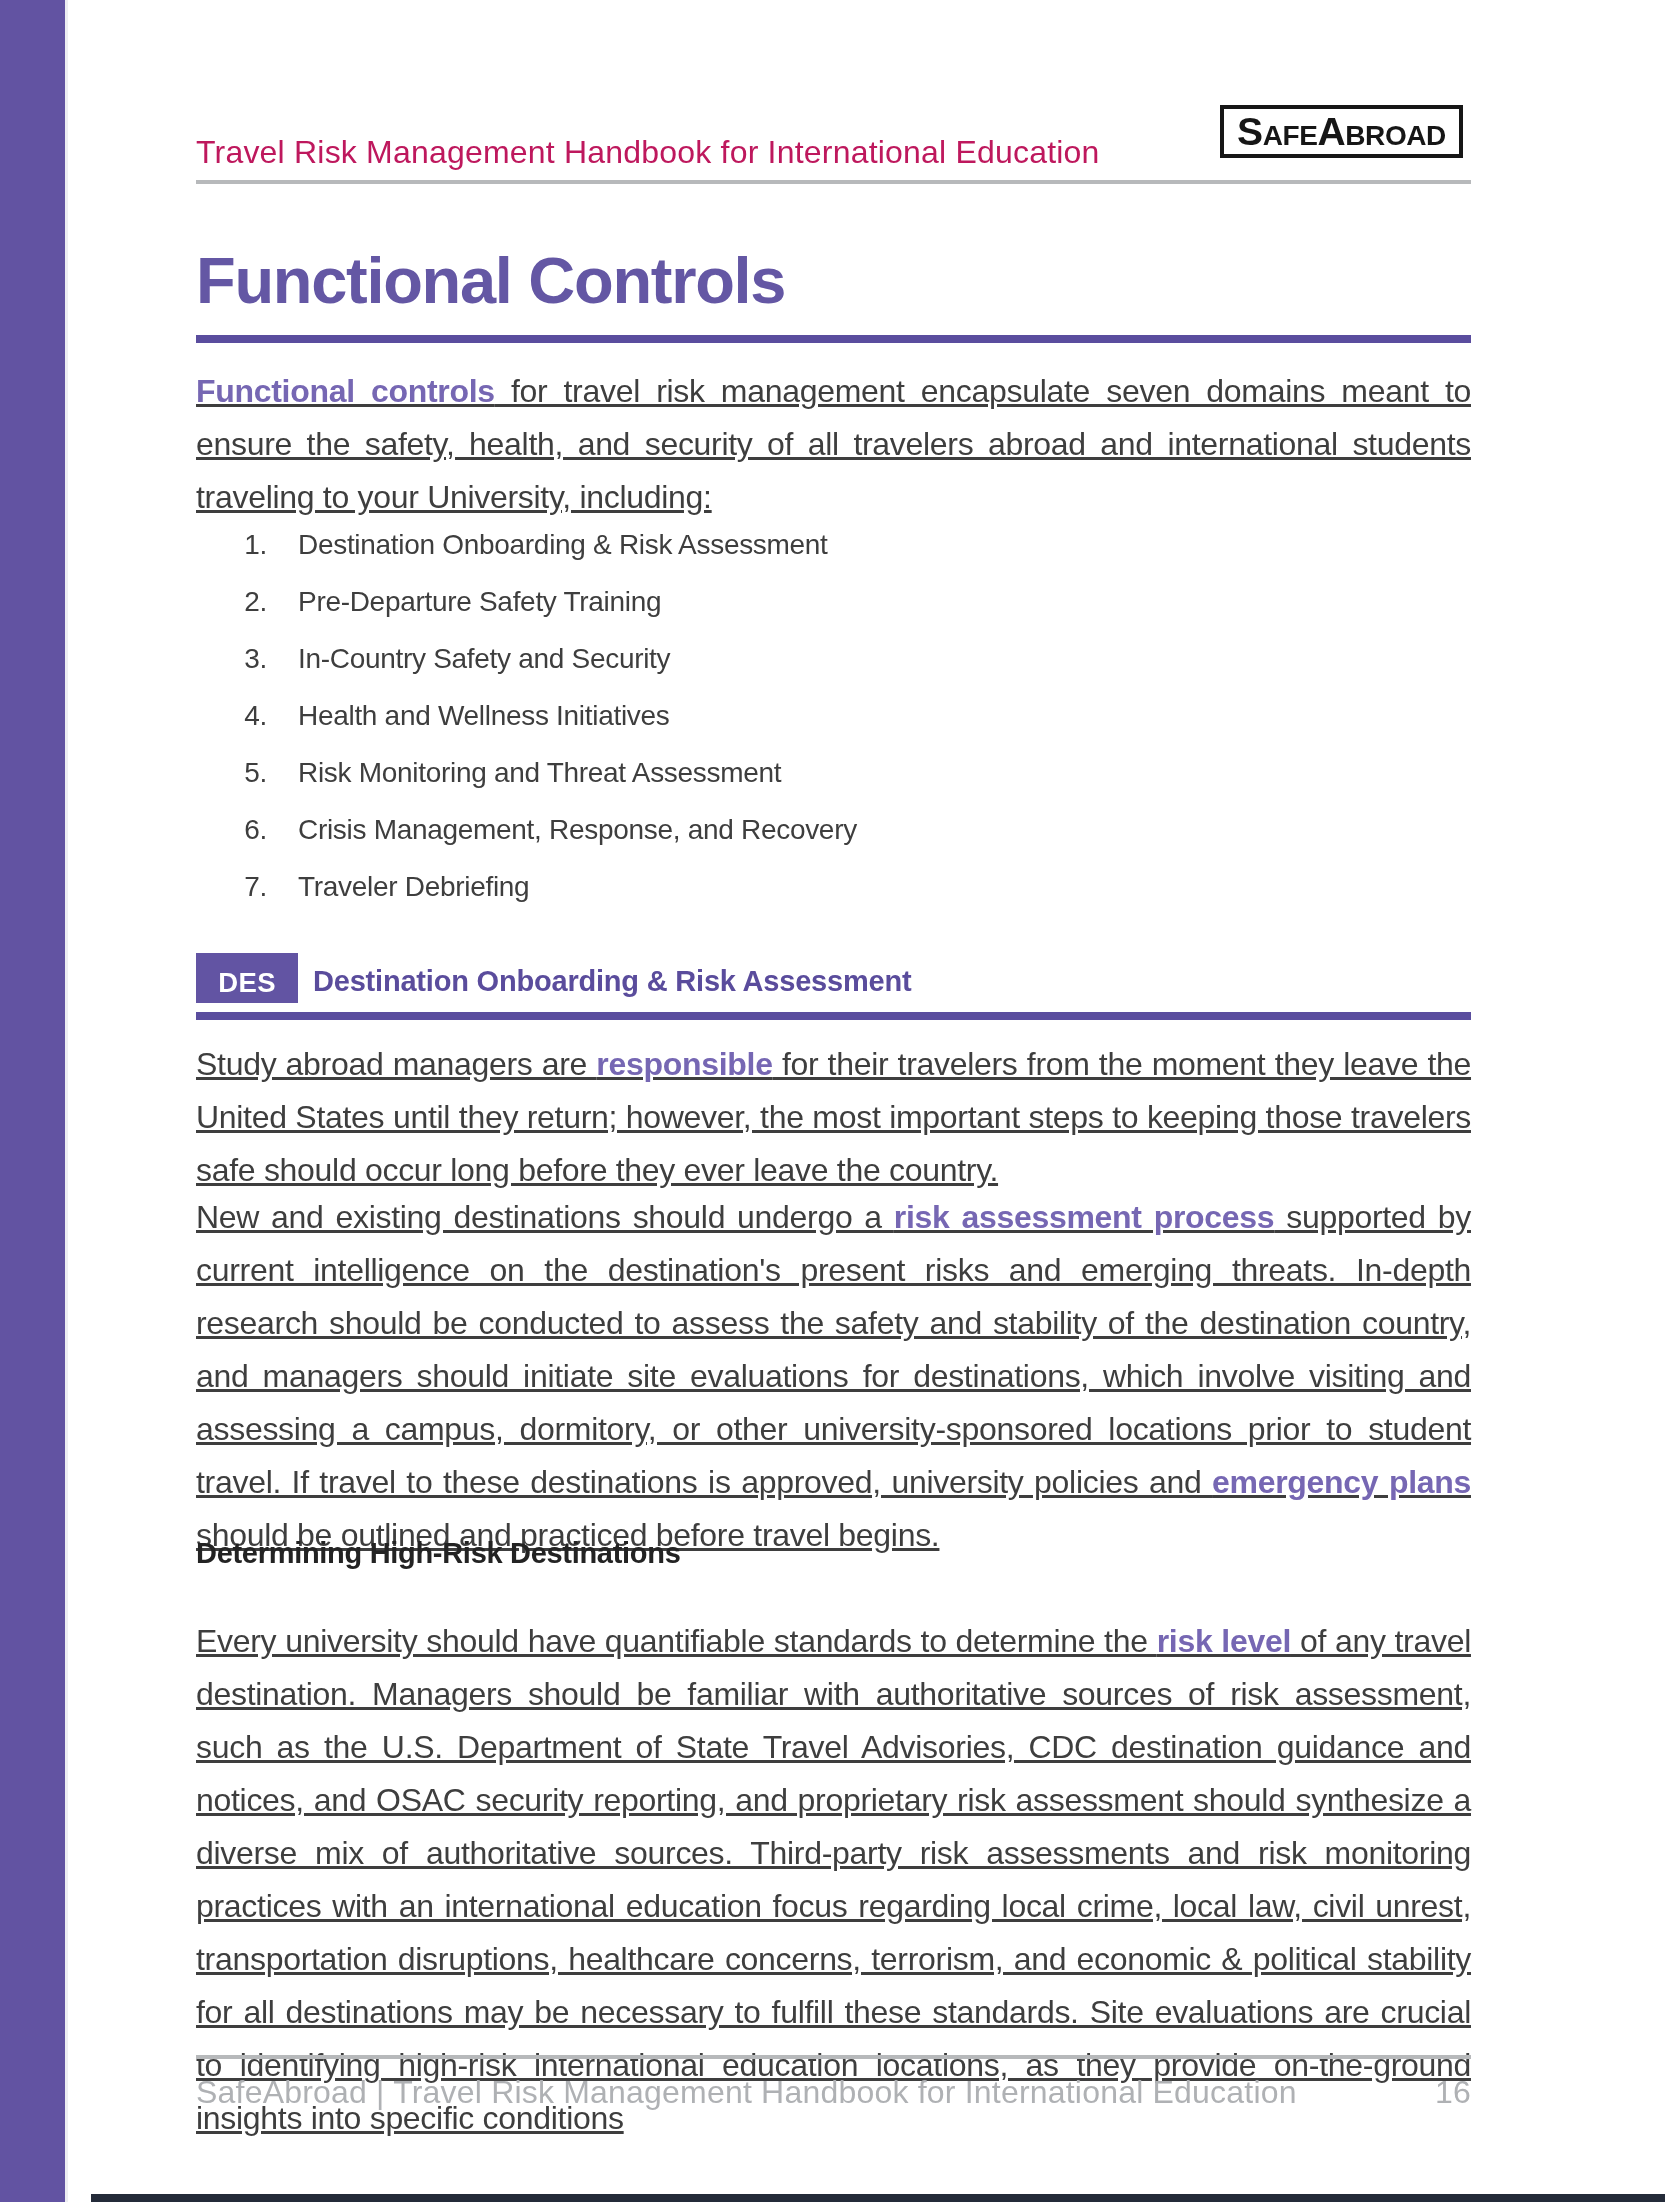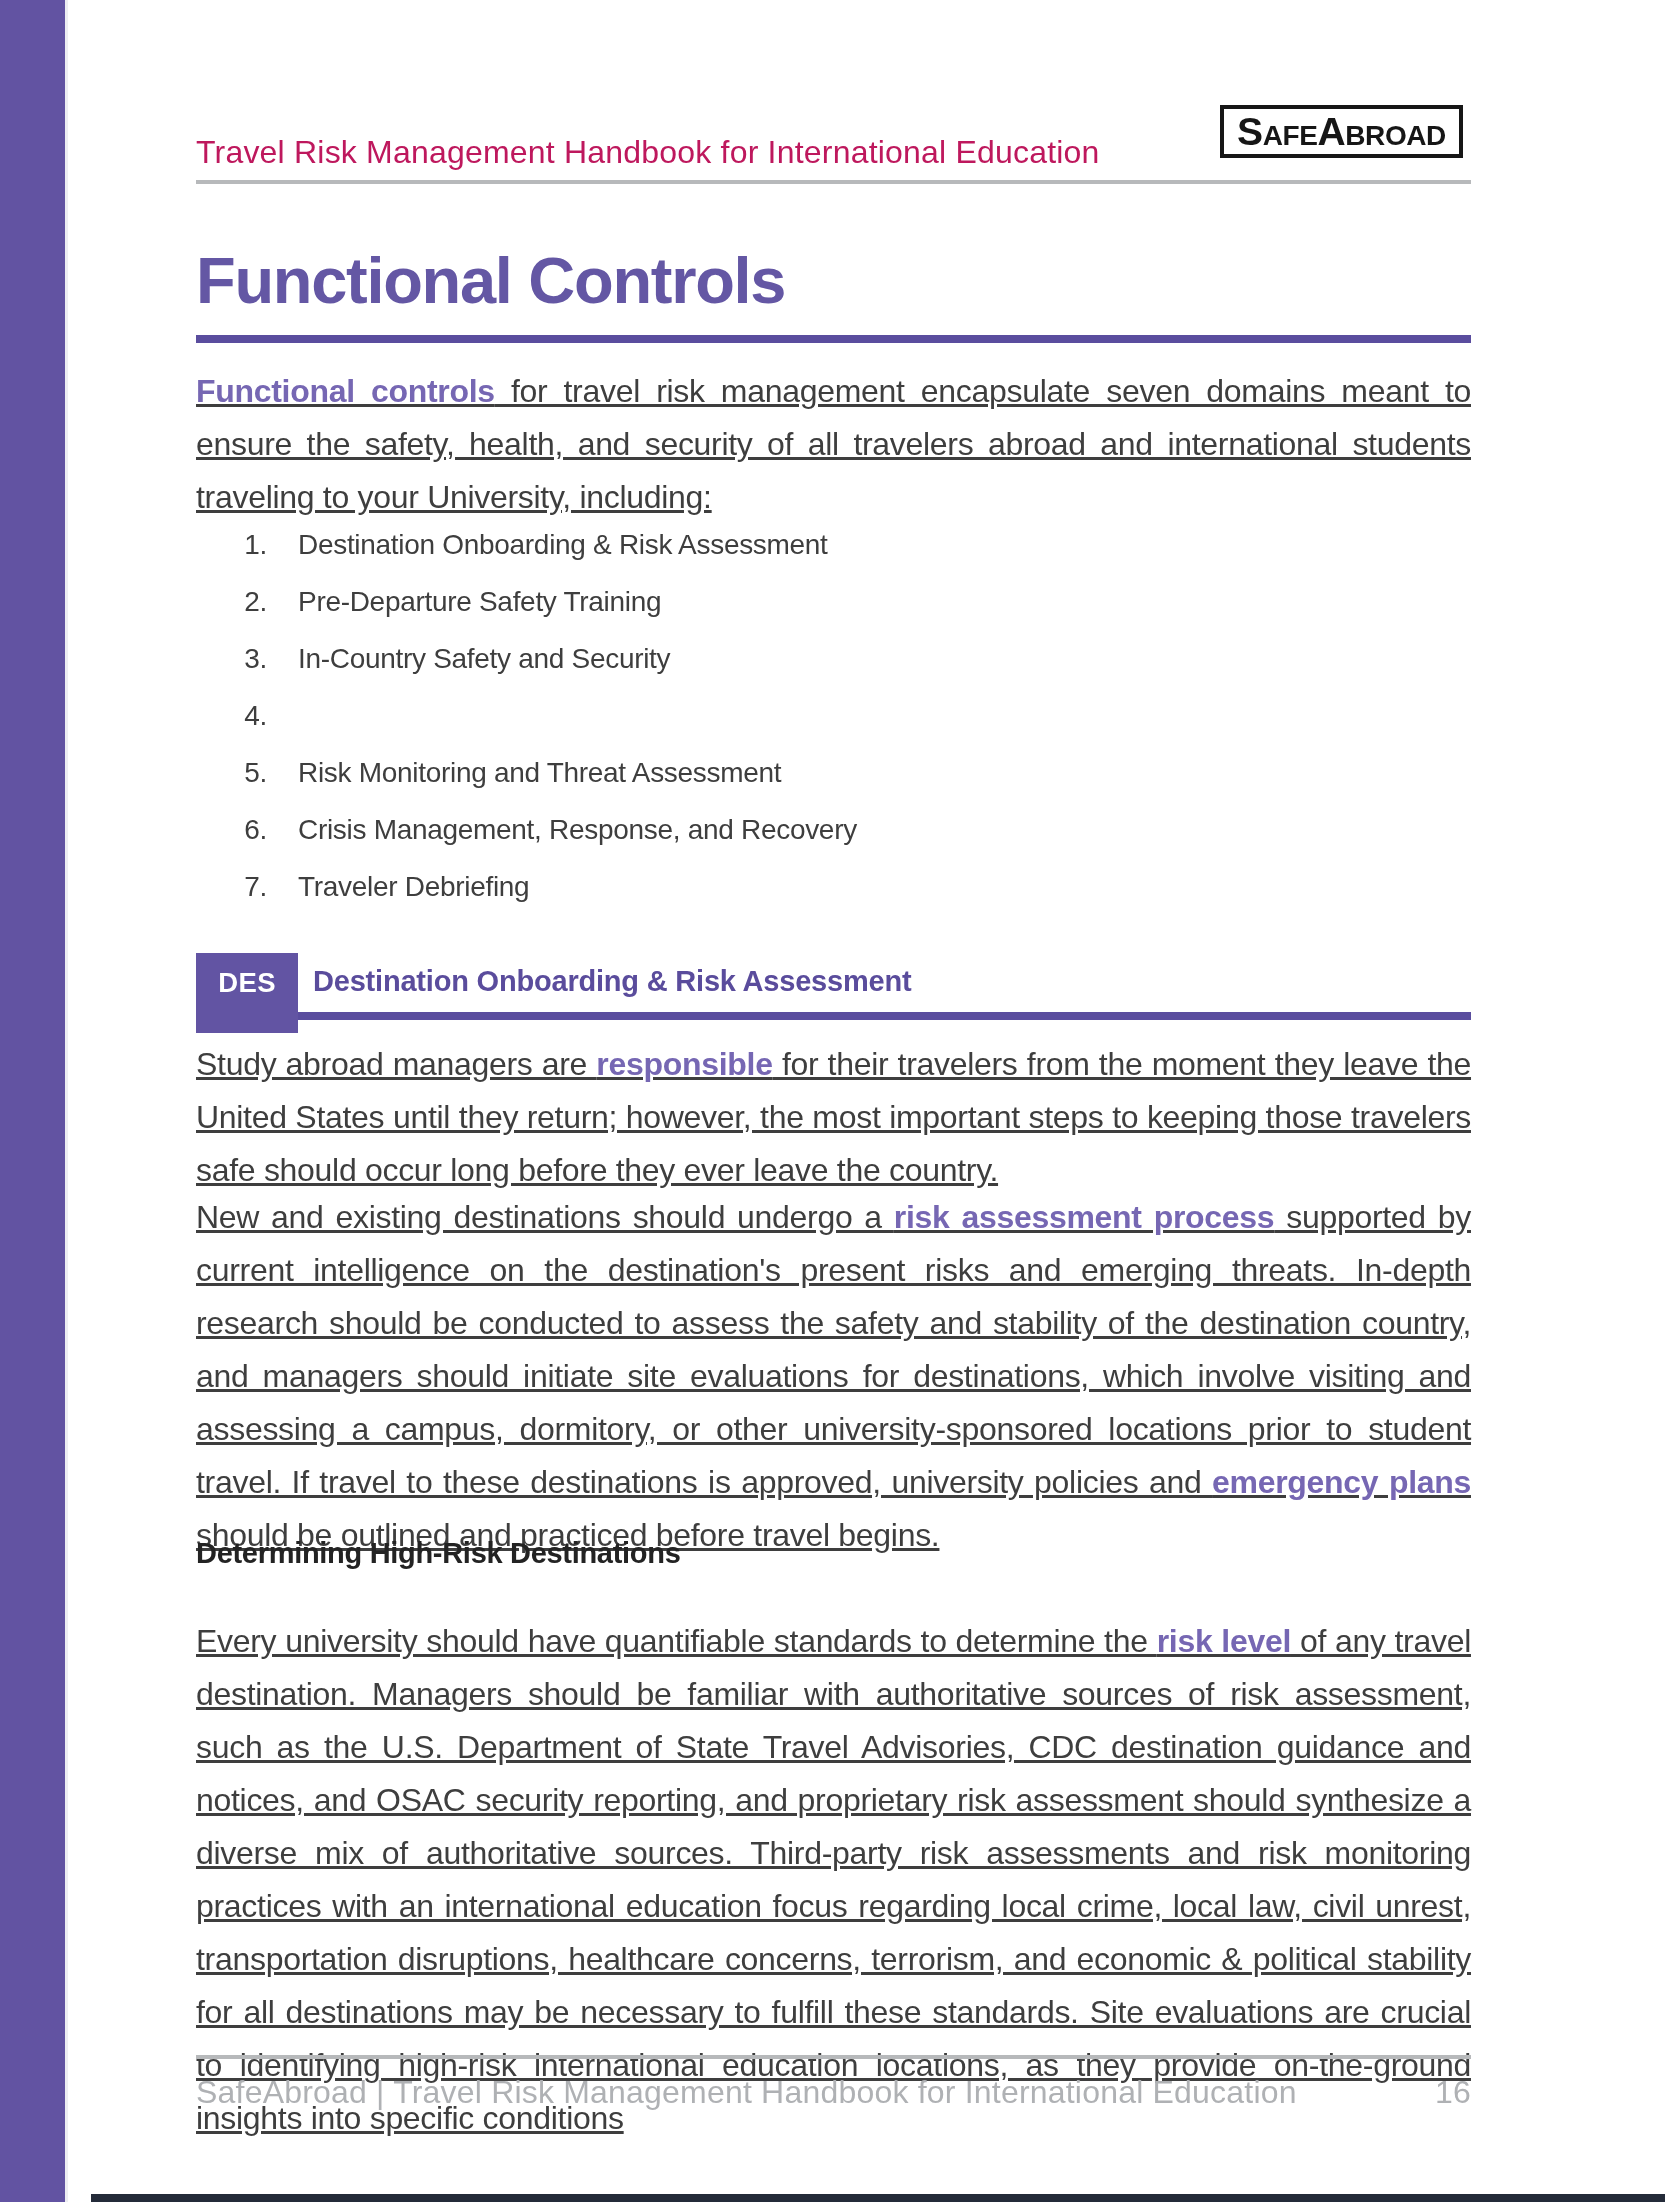--- a/index.html
+++ b/index.html
@@ -84,6 +84,7 @@
     </li>
   <li>
       <span class="num">4.</span>
+      <span class="lbl">Health and Wellness Initiatives</span>
     </li>
   <li>
       <span class="num">5.</span>

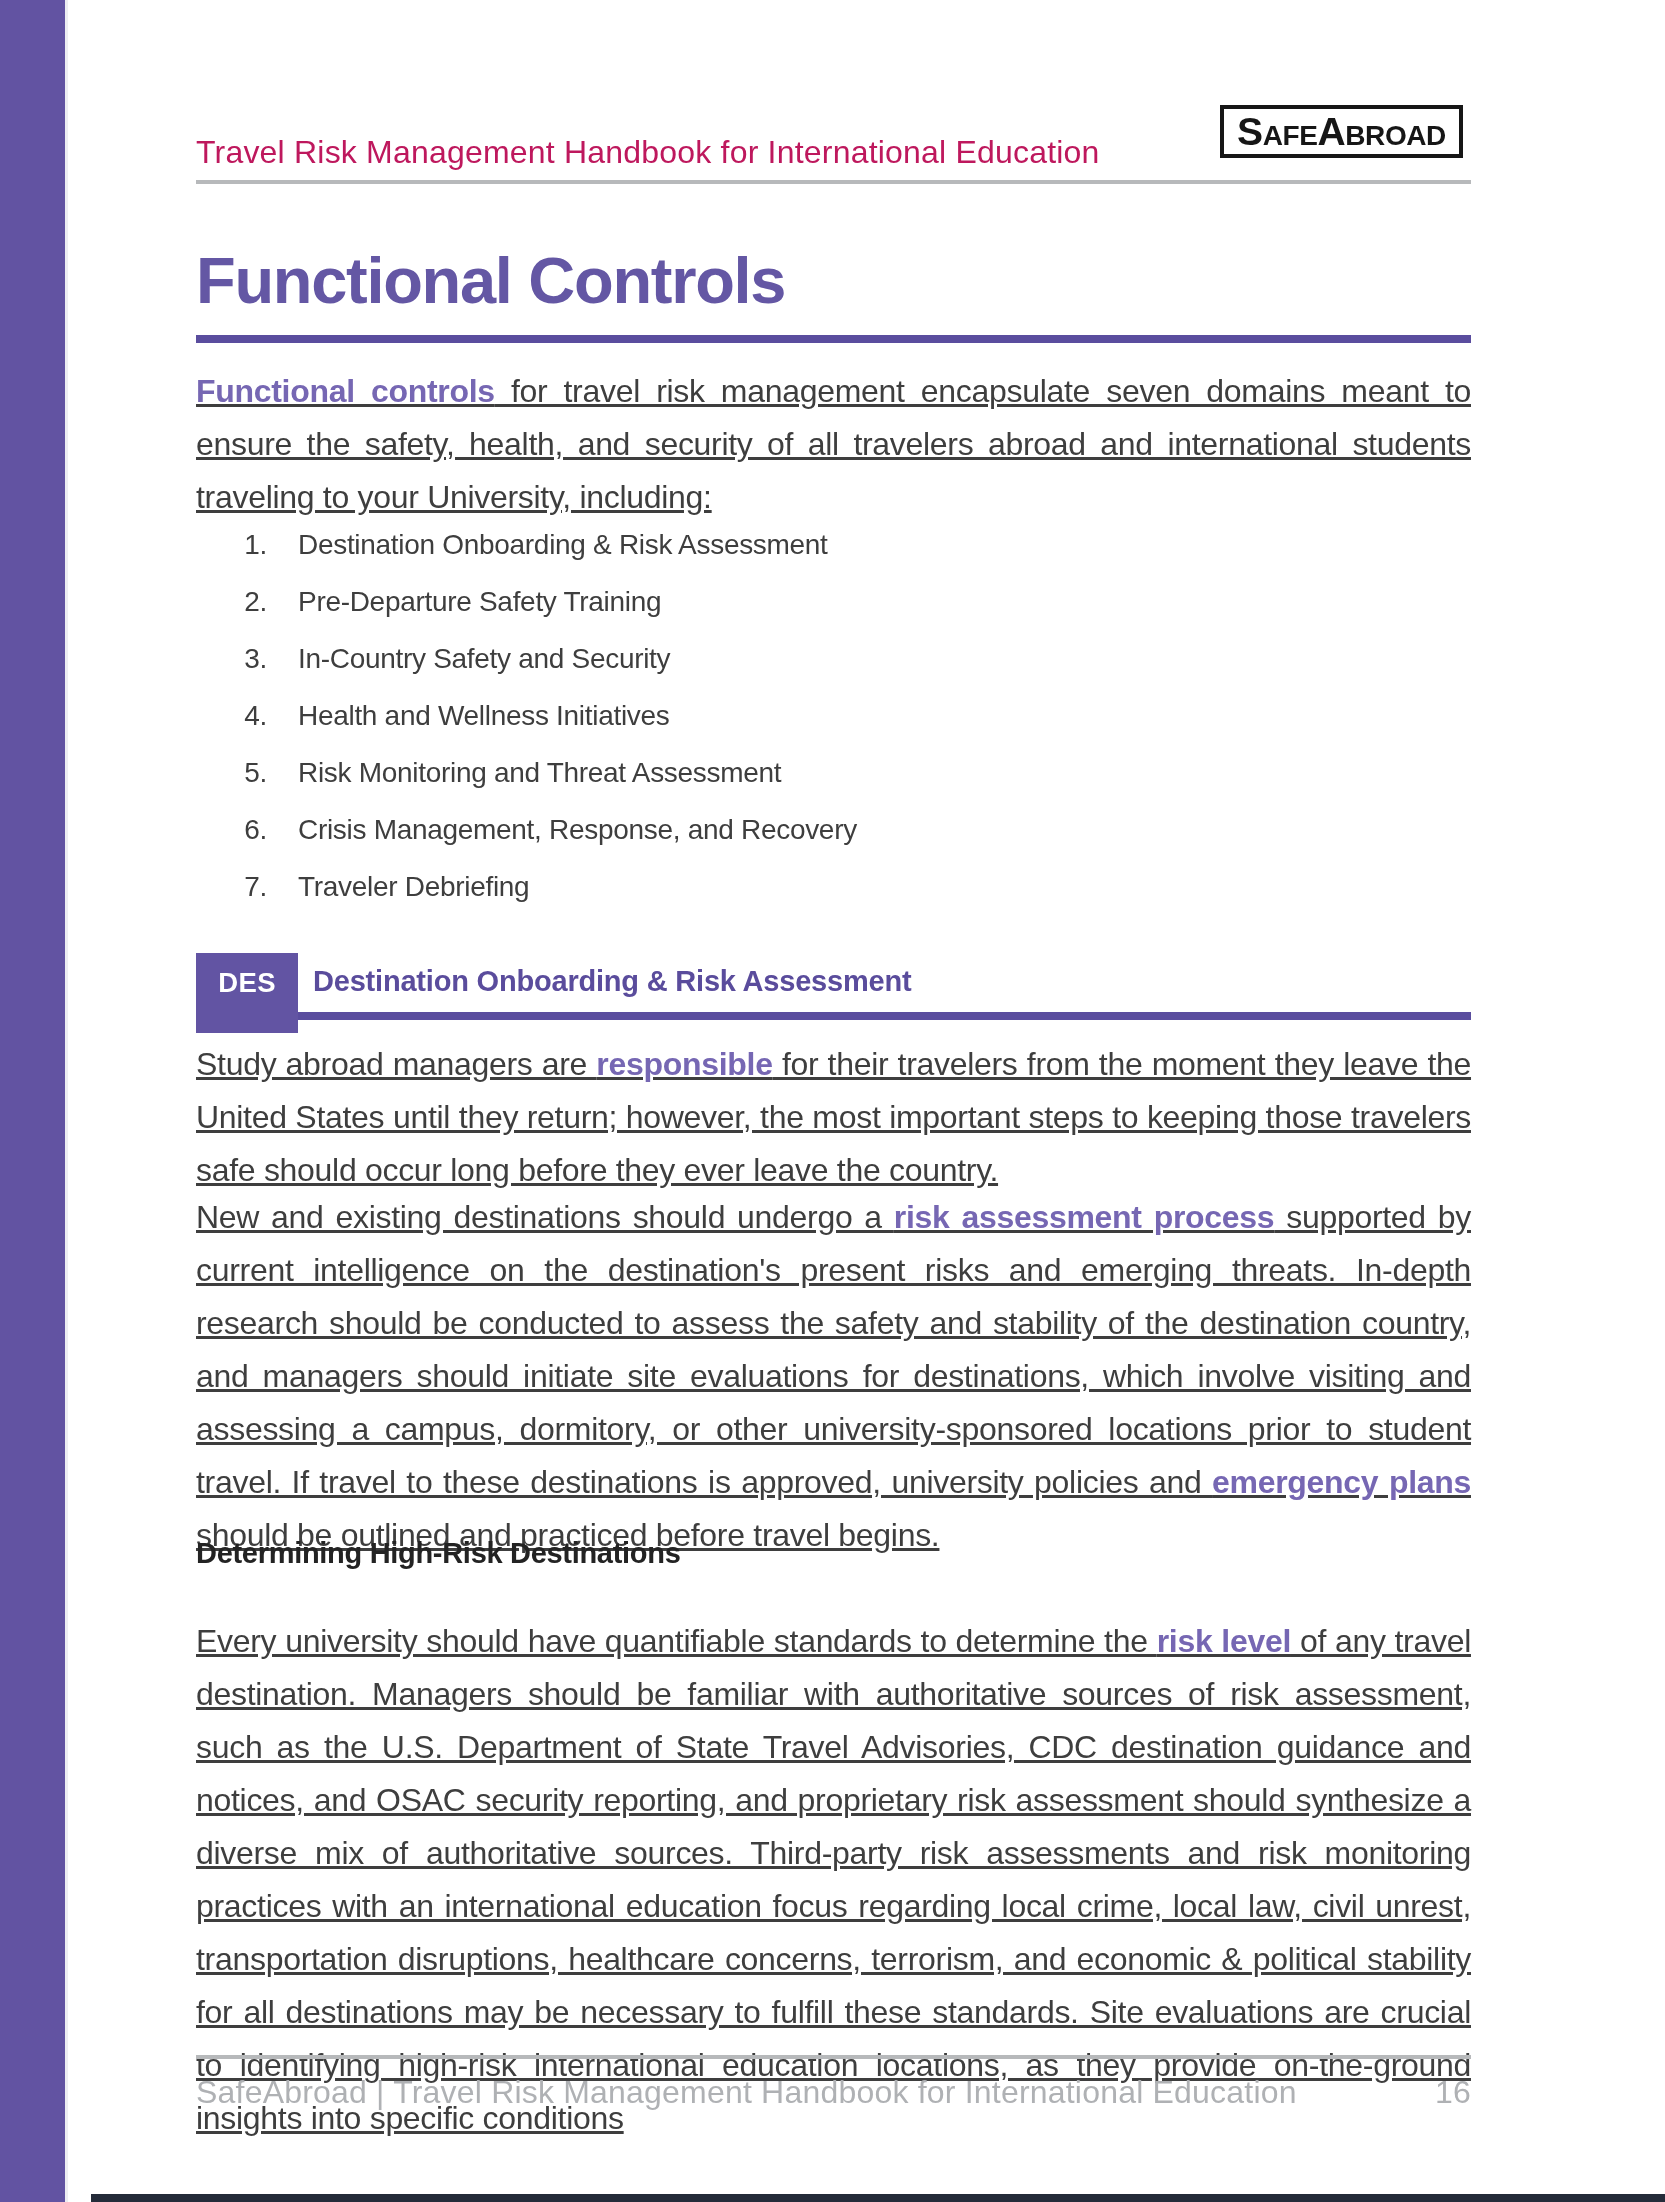--- a/index.html
+++ b/index.html
@@ -39,7 +39,7 @@
   .domain-list .lbl{margin-left:31px;}
   
   .section-rule{left:196px;top:1012px;width:1275px;height:7.7px;background:#5a4d9e;}
-  .section-badge{left:196px;top:953px;width:102px;height:80px;background:#6254a3;
+  .section-badge{left:196px;top:953px;width:102px;height:50px;background:#6254a3;
     display:flex;justify-content:center;}
   .section-badge .badge-txt{color:#ffffff;font-weight:bold;font-size:27.5px;margin-top:13.8px;letter-spacing:0.4px;}
   .section-heading{left:313px;top:965px;font-size:29px;font-weight:bold;color:#5a4c9c;letter-spacing:-0.2px;}

